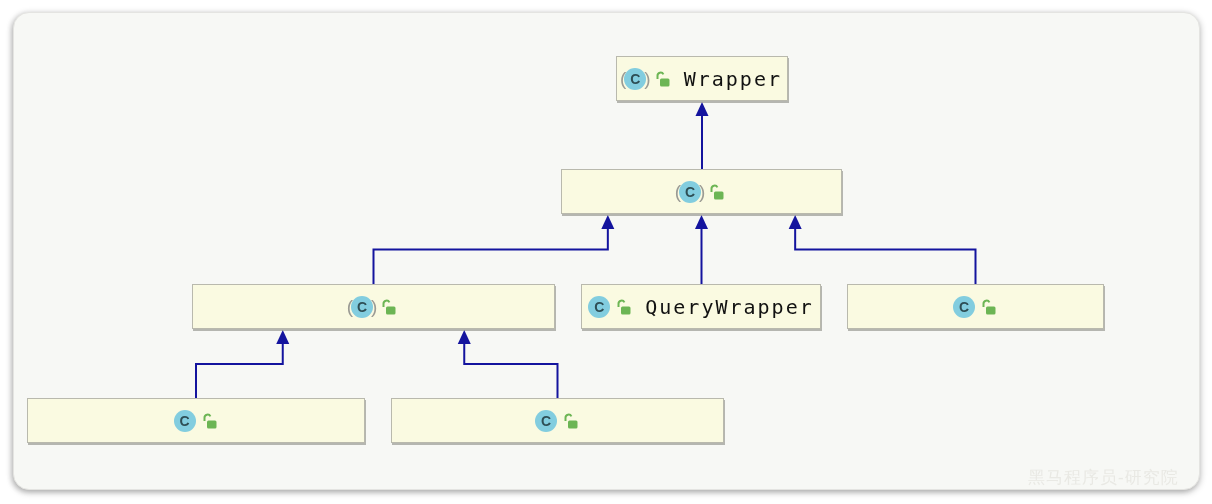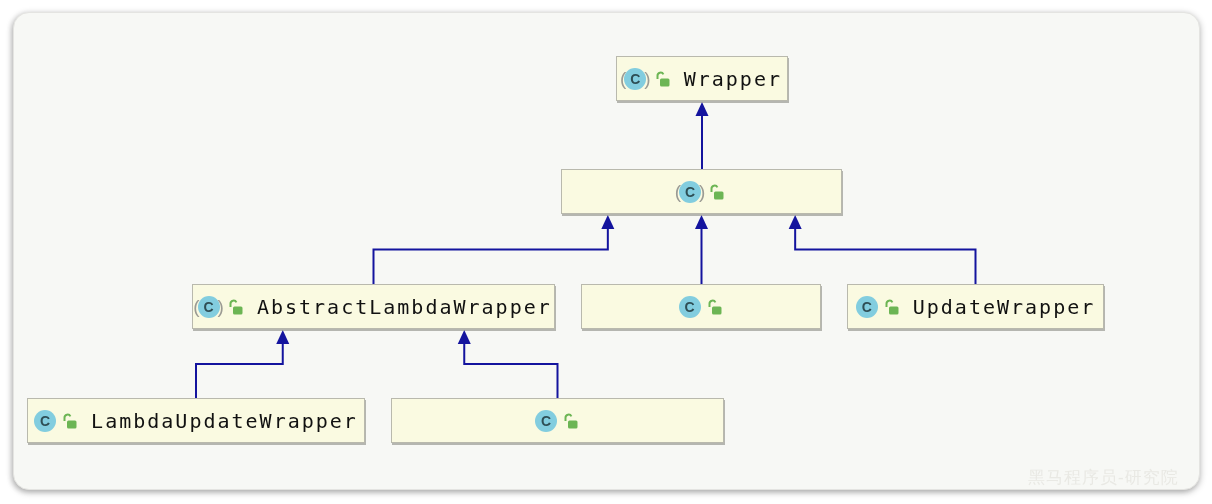--- a/index.html
+++ b/index.html
@@ -111,7 +111,6 @@
         </svg>
     </span>
   </span>
-  <span class="label">AbstractLambdaWrapper</span>
 </div>
 
 <div class="node" style="left: 581px; top: 284px; width: 240px; height: 45px;">

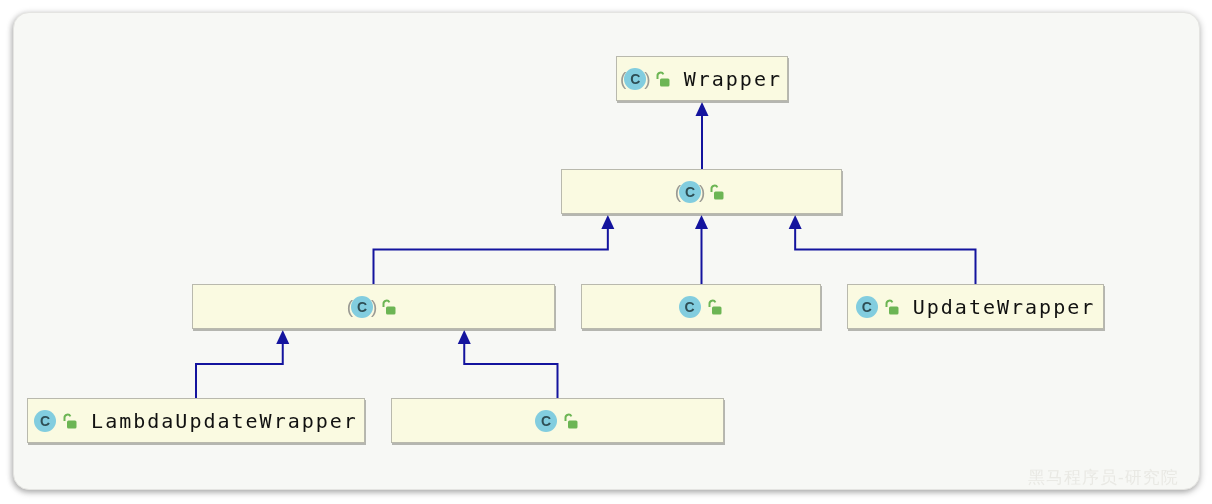--- a/index.html
+++ b/index.html
@@ -127,6 +127,7 @@
         </svg>
     </span>
   </span>
+  <span class="label">QueryWrapper</span>
 </div>
 
 <div class="node" style="left: 847px; top: 284px; width: 257px; height: 45px;">

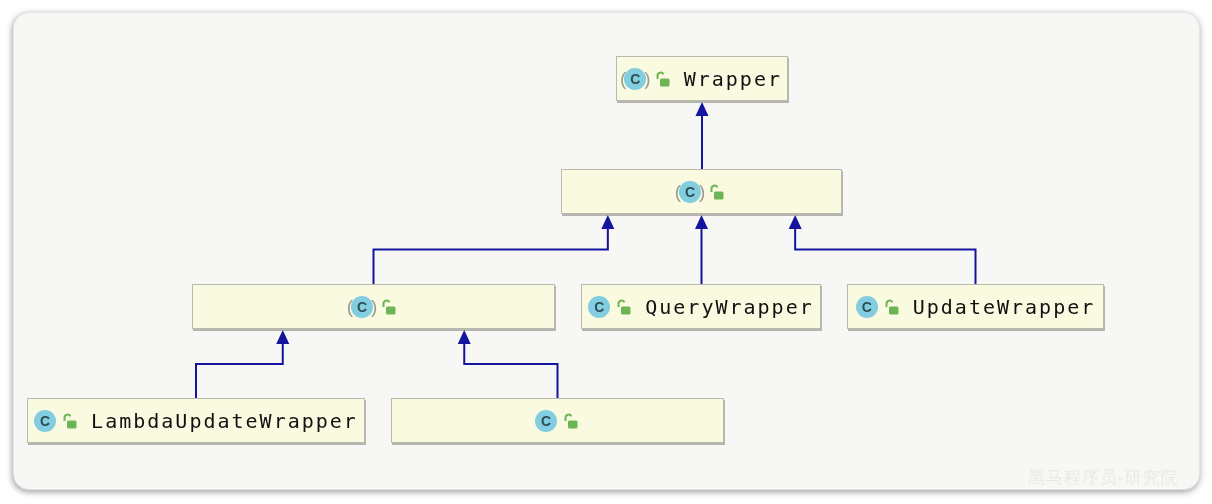--- a/index.html
+++ b/index.html
@@ -144,7 +144,6 @@
         </svg>
     </span>
   </span>
-  <span class="label">UpdateWrapper</span>
 </div>
 
 <div class="node" style="left: 27px; top: 398px; width: 338px; height: 45px;">

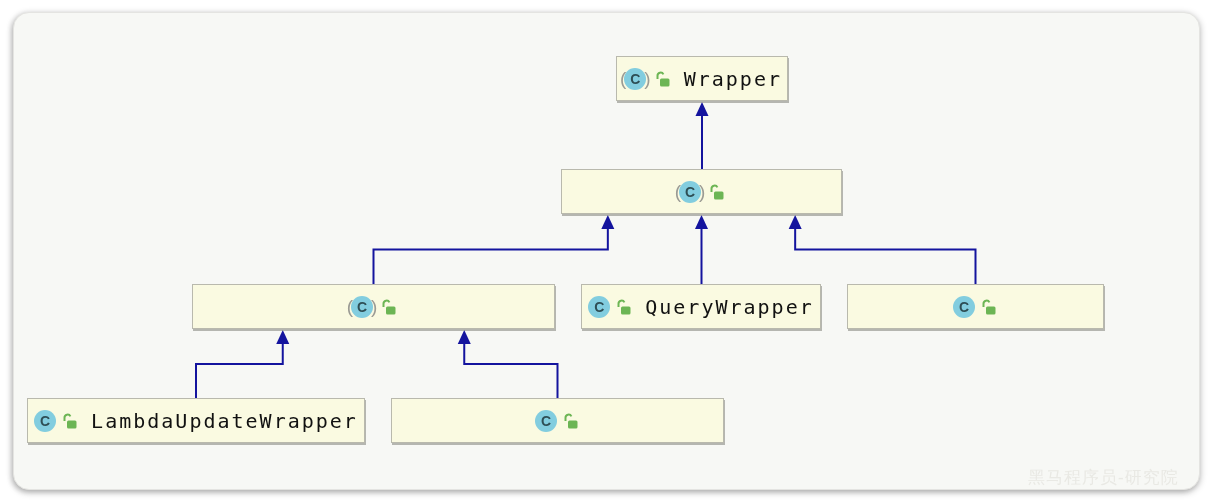--- a/index.html
+++ b/index.html
@@ -160,7 +160,6 @@
         </svg>
     </span>
   </span>
-  <span class="label">LambdaUpdateWrapper</span>
 </div>
 
 <div class="node" style="left: 391px; top: 398px; width: 333px; height: 45px;">

